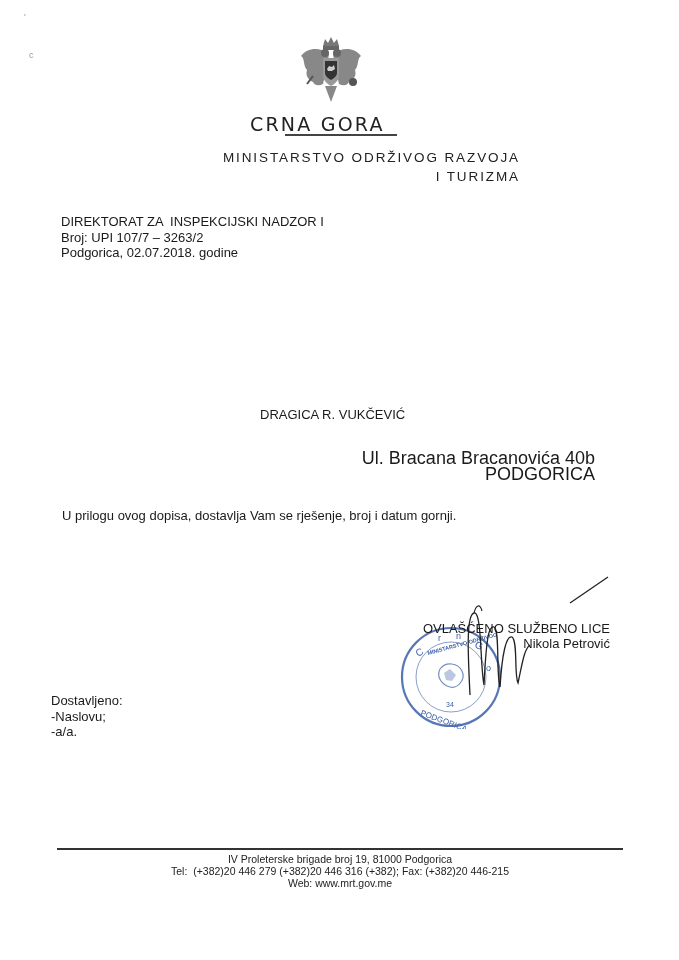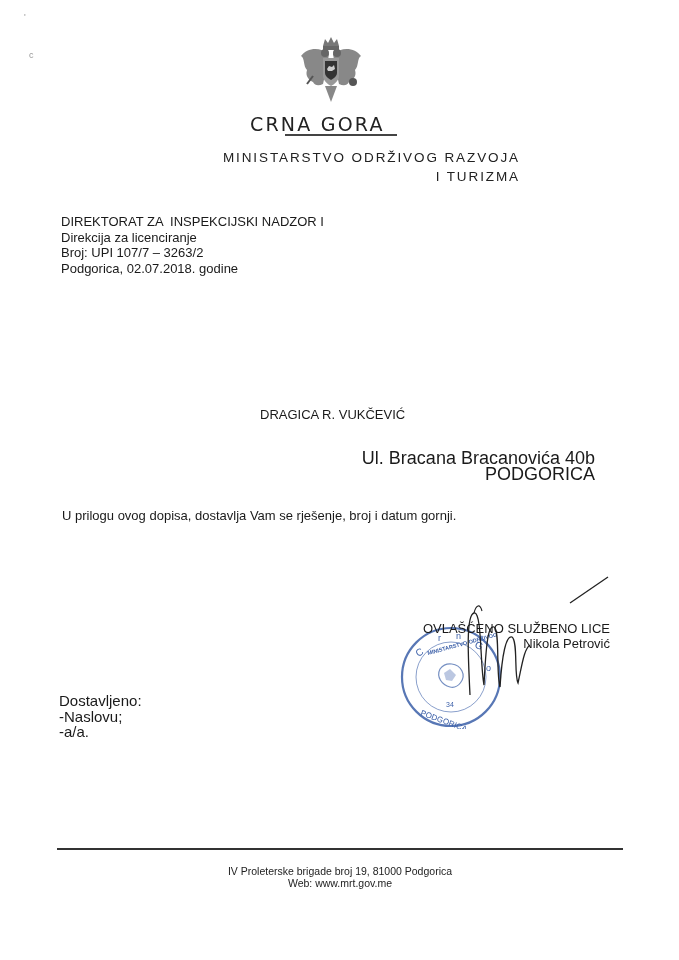--- a/index.html
+++ b/index.html
@@ -63,7 +63,6 @@
 
 <div class="abs dept">
   <div style="white-space:pre;">DIREKTORAT ZA  INSPEKCIJSKI NADZOR I</div>
-  <div>Direkcija za licenciranje</div>
   <div>Broj: UPI 107/7 – 3263/2</div>
   <div>Podgorica, 02.07.2018. godine</div>
 </div>

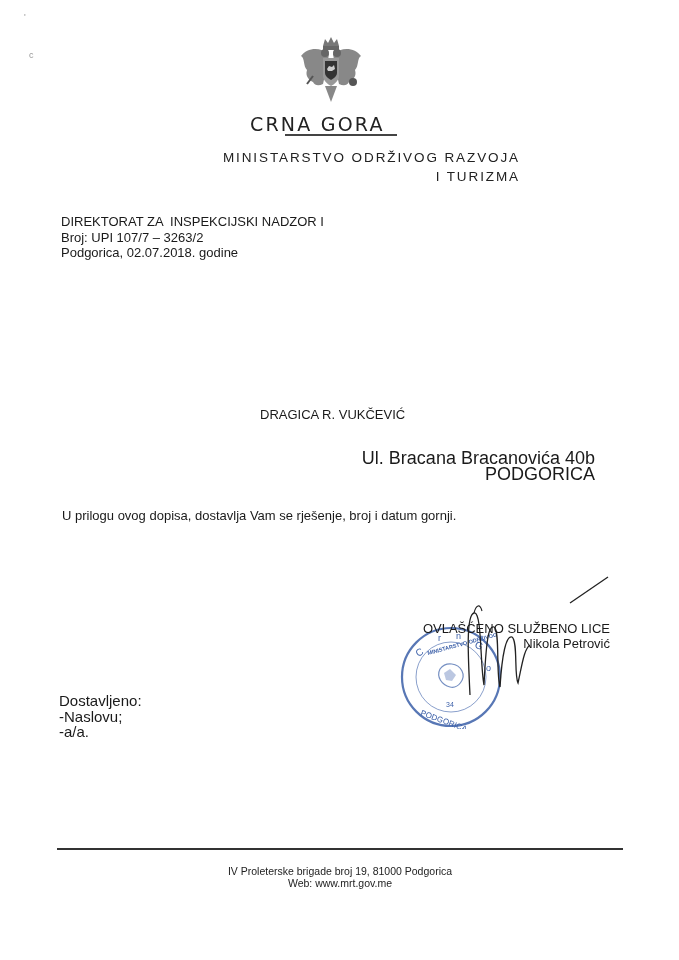--- a/index.html
+++ b/index.html
@@ -14,7 +14,7 @@
   .address { right: 84px; top: 451px; text-align: right; font-size: 18px; line-height: 15.5px; }
   .body-text { left: 62px; top: 508px; font-size: 13px; text-align: right; }
   .signer { left: 415px; top: 621px; font-size: 13px; line-height: 15px; text-align: right; width: 195px; }
-  .cc { left: 59px; top: 693px; font-size: 15px; line-height: 15.5px; }
+  .cc { left: 51px; top: 693px; font-size: 13px; line-height: 15.5px; }
   .rule-bottom { left: 57px; top: 848px; width: 566px; height: 2px; background: #333; }
   .footer { left: 100px; top: 853px; width: 480px; text-align: center; font-size: 10.5px; line-height: 12px; color: #222; margin-top: 12px; }
   .stamp { left: 398px; top: 625px; width: 106px; height: 104px; }

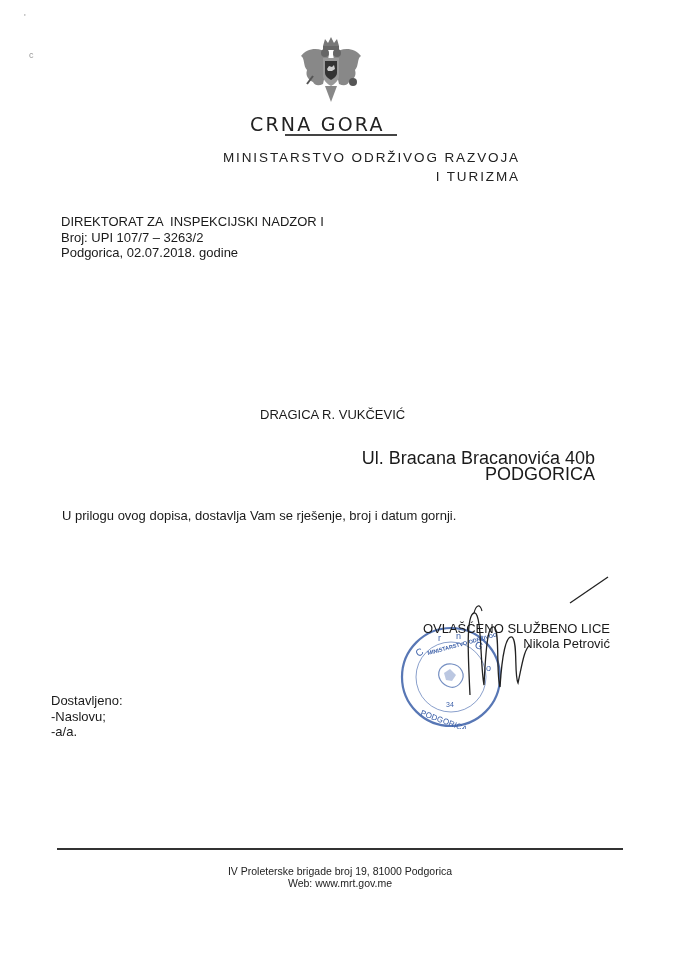--- a/index.html
+++ b/index.html
@@ -16,7 +16,7 @@
   .signer { left: 415px; top: 621px; font-size: 13px; line-height: 15px; text-align: right; width: 195px; }
   .cc { left: 51px; top: 693px; font-size: 13px; line-height: 15.5px; }
   .rule-bottom { left: 57px; top: 848px; width: 566px; height: 2px; background: #333; }
-  .footer { left: 100px; top: 853px; width: 480px; text-align: center; font-size: 10.5px; line-height: 12px; color: #222; margin-top: 12px; }
+  .footer { left: 100px; top: 853px; width: 480px; text-align: center; font-size: 10.5px; line-height: 12px; color: #222; }
   .stamp { left: 398px; top: 625px; width: 106px; height: 104px; }
   .signature { left: 440px; top: 575px; width: 180px; height: 130px; }
   .scan-mark { font-size: 9px; color: #999; }

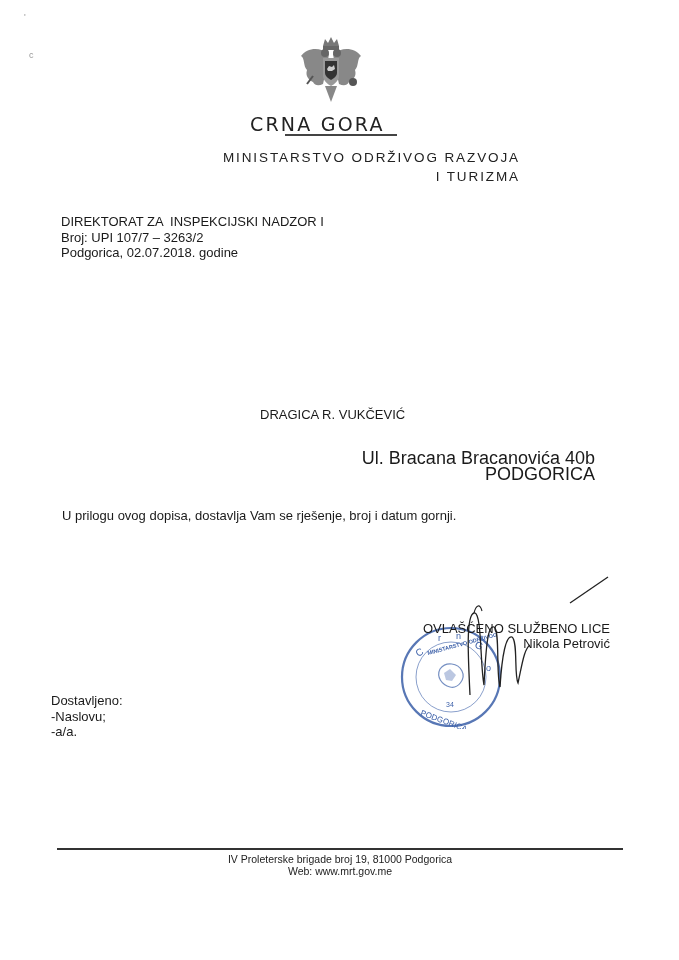--- a/index.html
+++ b/index.html
@@ -114,6 +114,7 @@
 <div class="abs rule-bottom"></div>
 <div class="abs footer">
   <div>IV Proleterske brigade broj 19, 81000 Podgorica</div>
+  <div style="white-space:pre;">Tel:  (+382)20 446 279 (+382)20 446 316 (+382); Fax: (+382)20 446-215</div>
   <div>Web: www.mrt.gov.me</div>
 </div>
 

